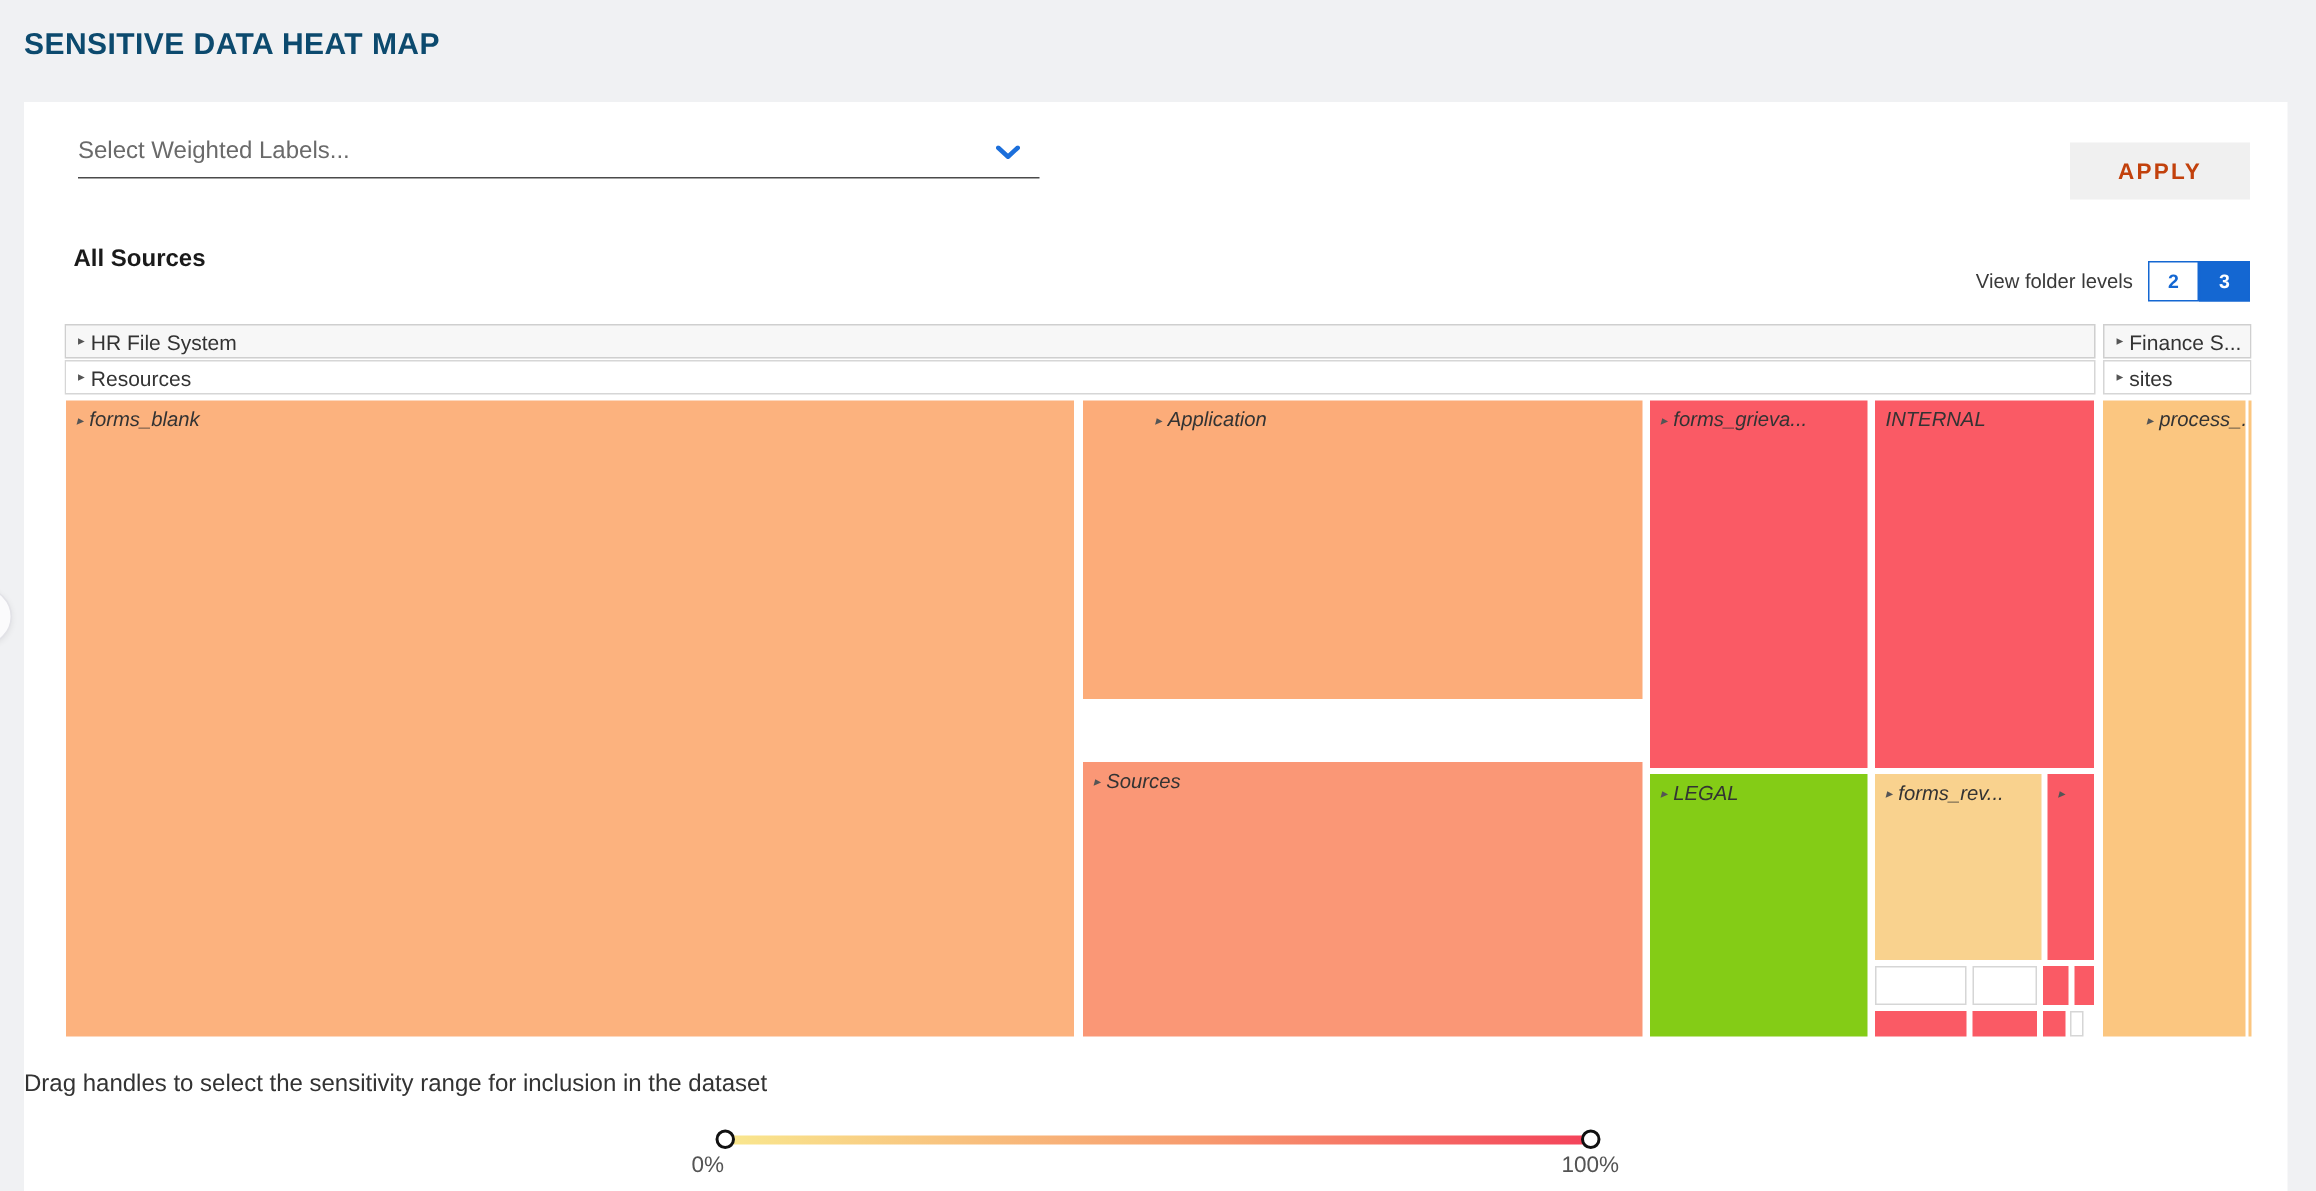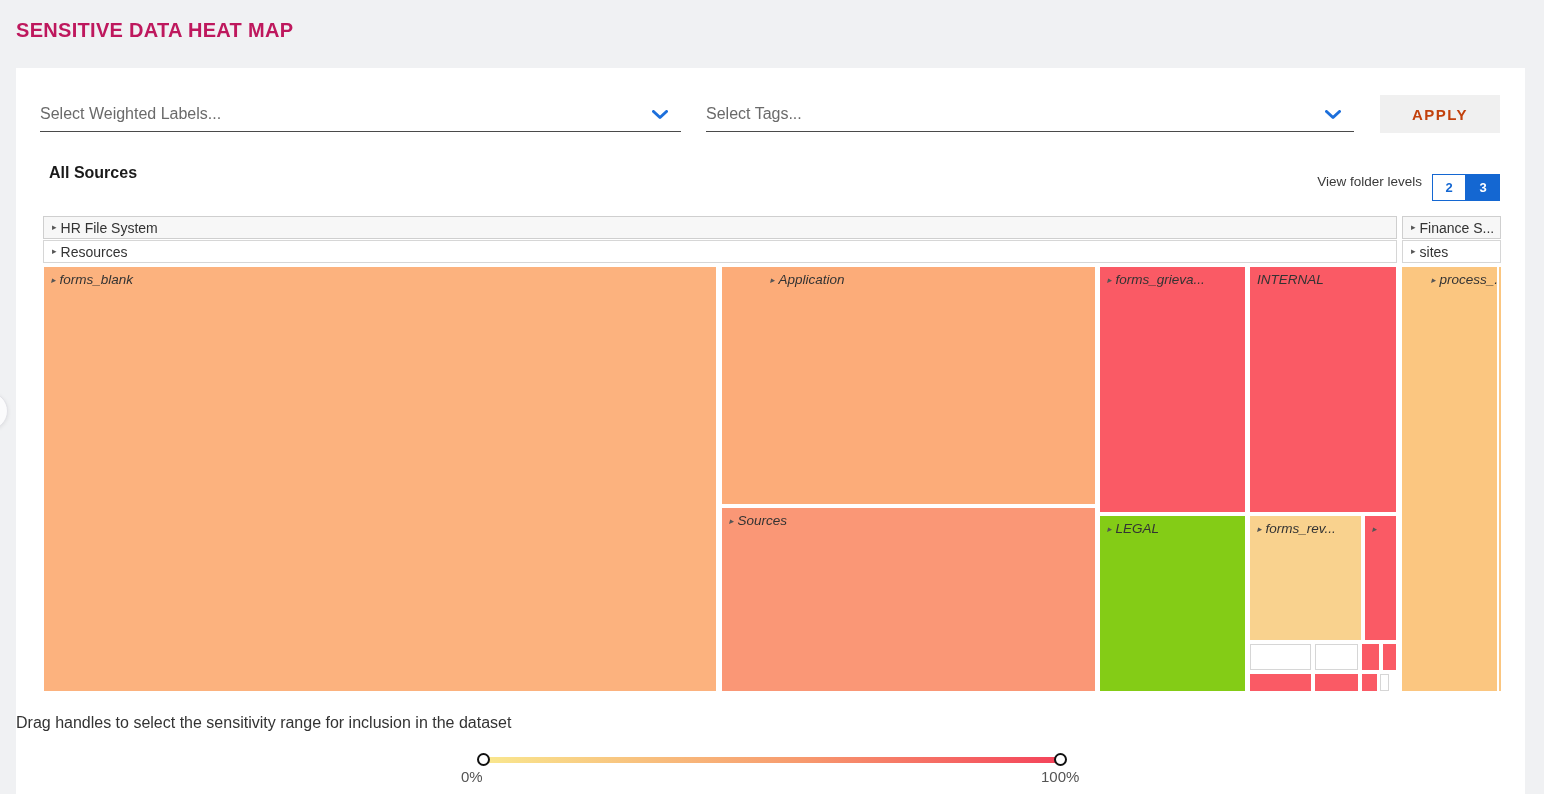--- a/index.html
+++ b/index.html
@@ -13,7 +13,7 @@
   }
   .page-title {
     position: absolute; left: 16px; top: 19px;
-    font-size: 20px; font-weight: 700; color: #be185d; letter-spacing: .3px;
+    font-size: 20px; font-weight: 700; color: #0c4a6e; letter-spacing: .3px;
   }
   .card {
     position: absolute; left: 16px; top: 68px;

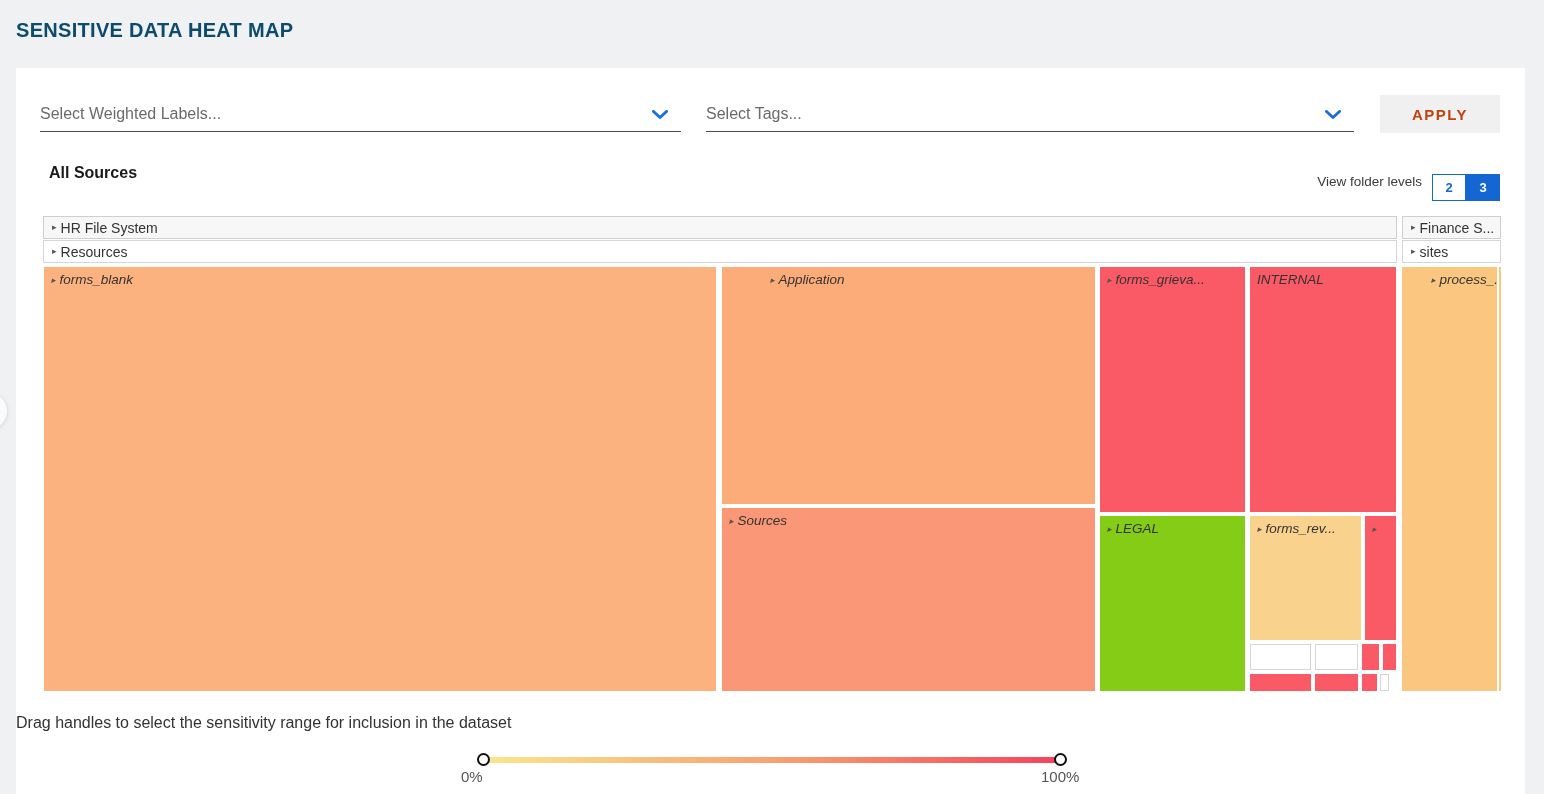--- a/index.html
+++ b/index.html
@@ -21,8 +21,8 @@
   }
   
   .dropdown {
-    position: absolute; top: 29px; height: 35px;
-    border-bottom: 1.5px solid #4a4a4a; cursor: pointer;
+    position: absolute; top: 16px; height: 35px;
+    border-bottom: 1.5px solid #4a4a4a; cursor: pointer; margin-left: 12px;
   }
   .dropdown.left  { left: 24px;  width: 641px; }
   .dropdown.right { left: 690px; width: 648px; }

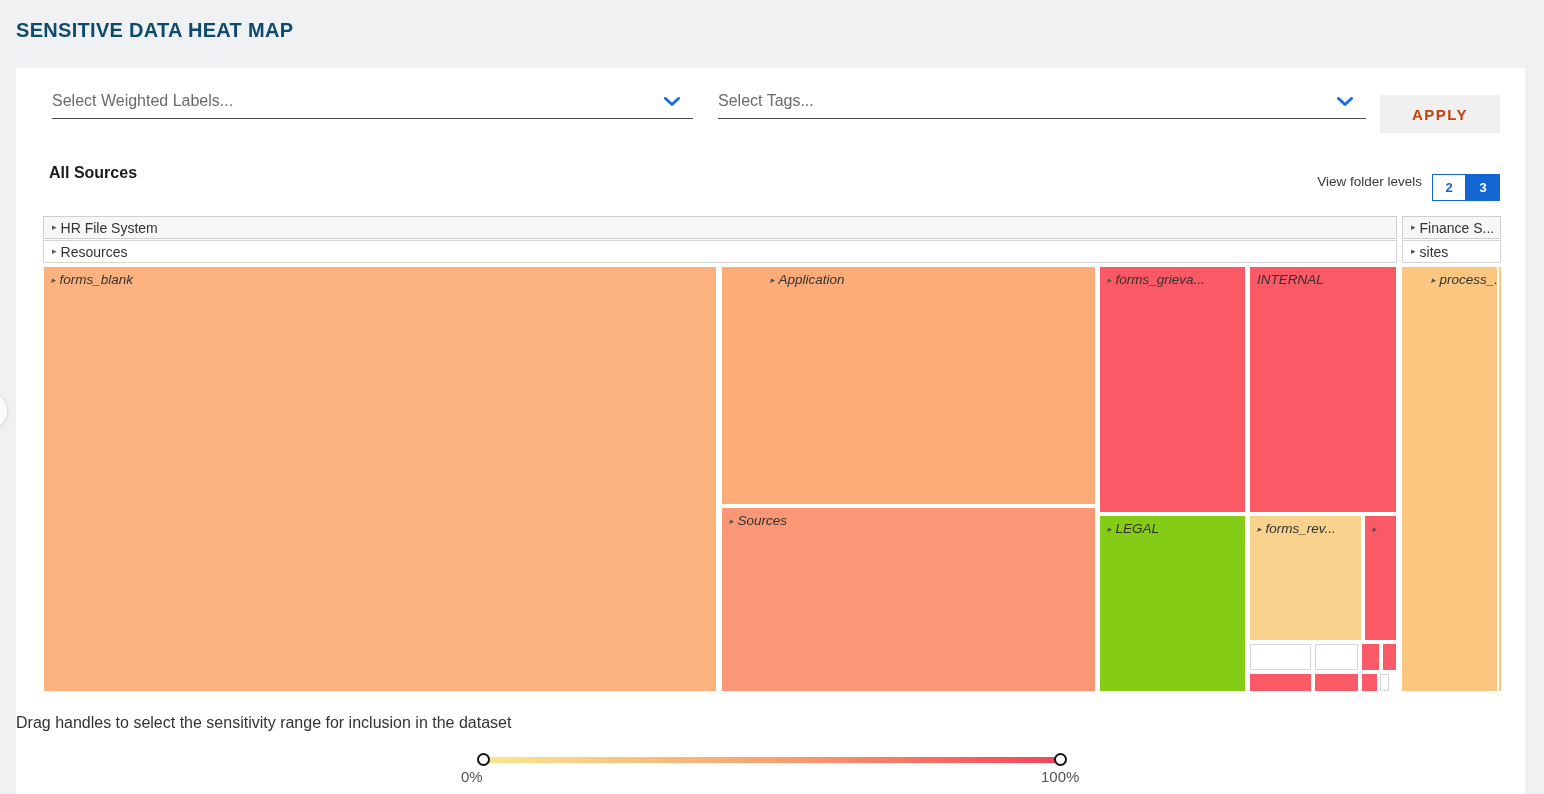--- a/index.html
+++ b/index.html
@@ -103,12 +103,6 @@
     </svg>
   </div>
 
-  <div class="dropdown right">
-    <span class="dd-placeholder">Select Tags...</span>
-    <svg class="chevron" width="16" height="10" viewBox="0 0 16 10">
-      <path d="M1.5 1.5 L8 7.5 L14.5 1.5" fill="none" stroke="#1c6fdb" stroke-width="3" stroke-linecap="round" stroke-linejoin="round"></path>
-    </svg>
-  </div>
 
   <button class="apply-btn">APPLY</button>
 

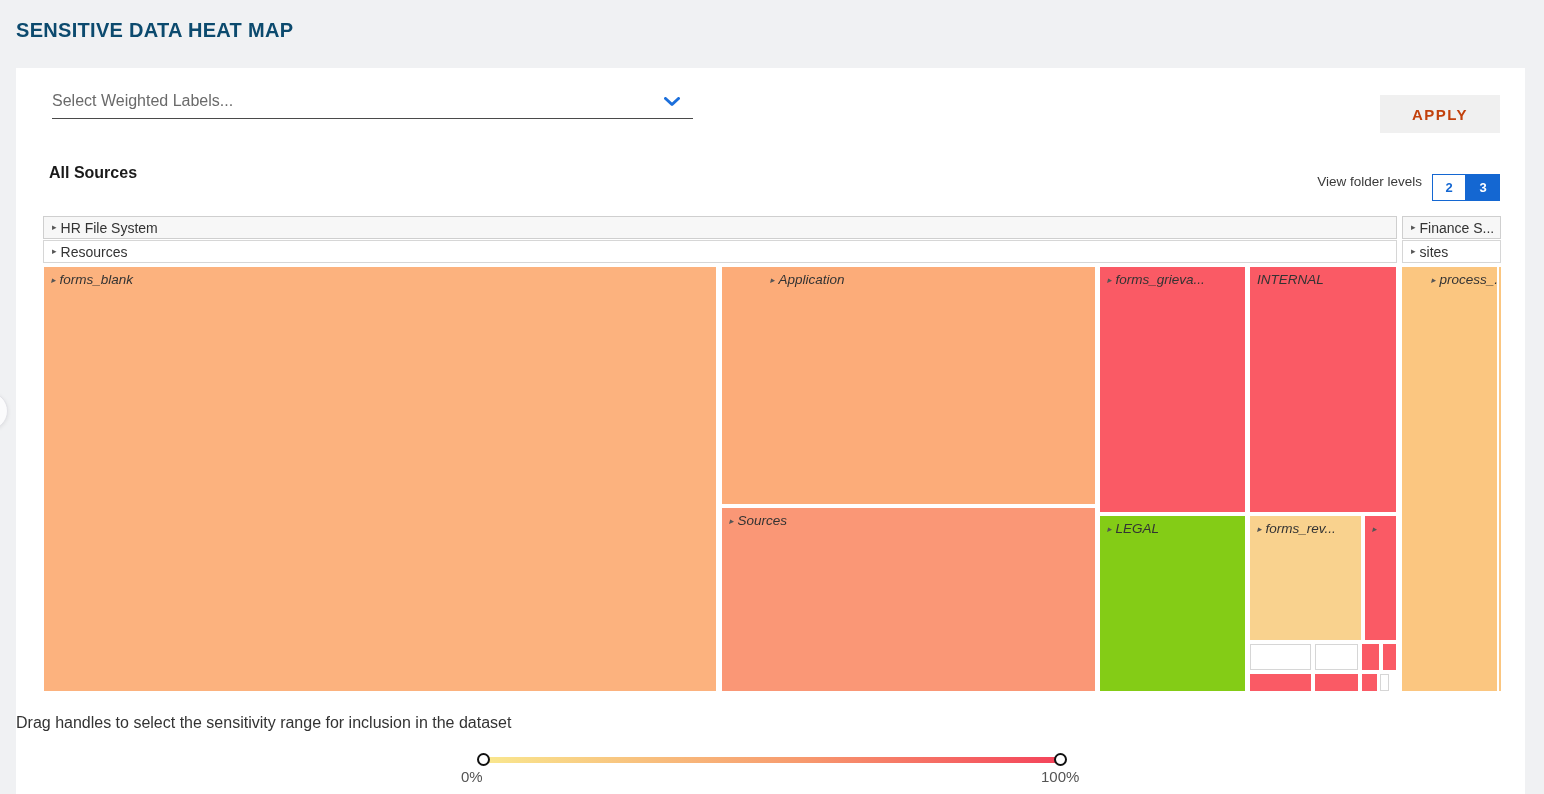--- a/index.html
+++ b/index.html
@@ -44,7 +44,7 @@
   }
   .levels-row {
     position: absolute; right: 25px; top: 106px;
-    display: flex; height: 27px;
+    display: flex; align-items: center; height: 27px;
   }
   .levels-label { font-size: 13.5px; color: #3a3a3a; margin-right: 10px; }
   .level-btn {

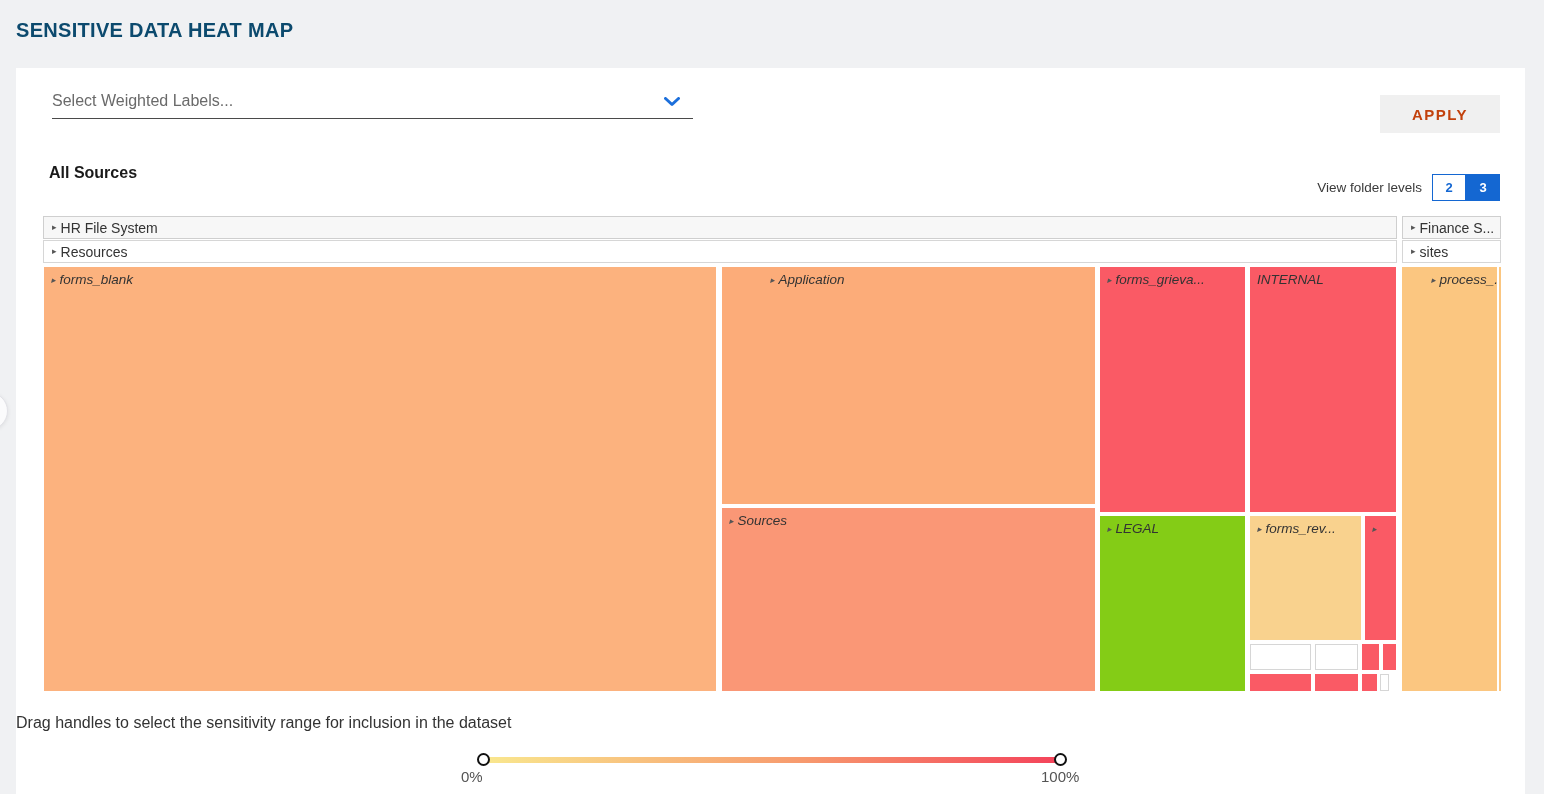--- a/index.html
+++ b/index.html
@@ -132,7 +132,7 @@
         <span>sites</span>
       </div>
       <div class="tm-node tm-block" style="left: 1px; top: 51px; width: 672px; height: 424px; background: rgb(252, 178, 126);"><span class="tm-arrow">▸</span><span>forms_blank</span></div>
-      <div class="tm-node tm-block" style="left: 679px; top: 51px; width: 373px; height: 237px; background: rgb(252, 172, 121); padding-left: 48px;"><span class="tm-arrow">▸</span><span>Application</span></div>
+      <div class="tm-node tm-block" style="left: 679px; top: 51px; width: 373px; height: 199px; background: rgb(252, 172, 121); padding-left: 48px;"><span class="tm-arrow">▸</span><span>Application</span></div>
       <div class="tm-node tm-block" style="left: 679px; top: 292px; width: 373px; height: 183px; background: rgb(250, 151, 118);"><span class="tm-arrow">▸</span><span>Sources</span></div>
       <div class="tm-node tm-block" style="left: 1057px; top: 51px; width: 145px; height: 245px; background: rgb(250, 90, 101);"><span class="tm-arrow">▸</span><span>forms_grieva...</span></div>
       <div class="tm-node tm-block" style="left: 1207px; top: 51px; width: 146px; height: 245px; background: rgb(250, 90, 101);"><span>INTERNAL</span></div>

